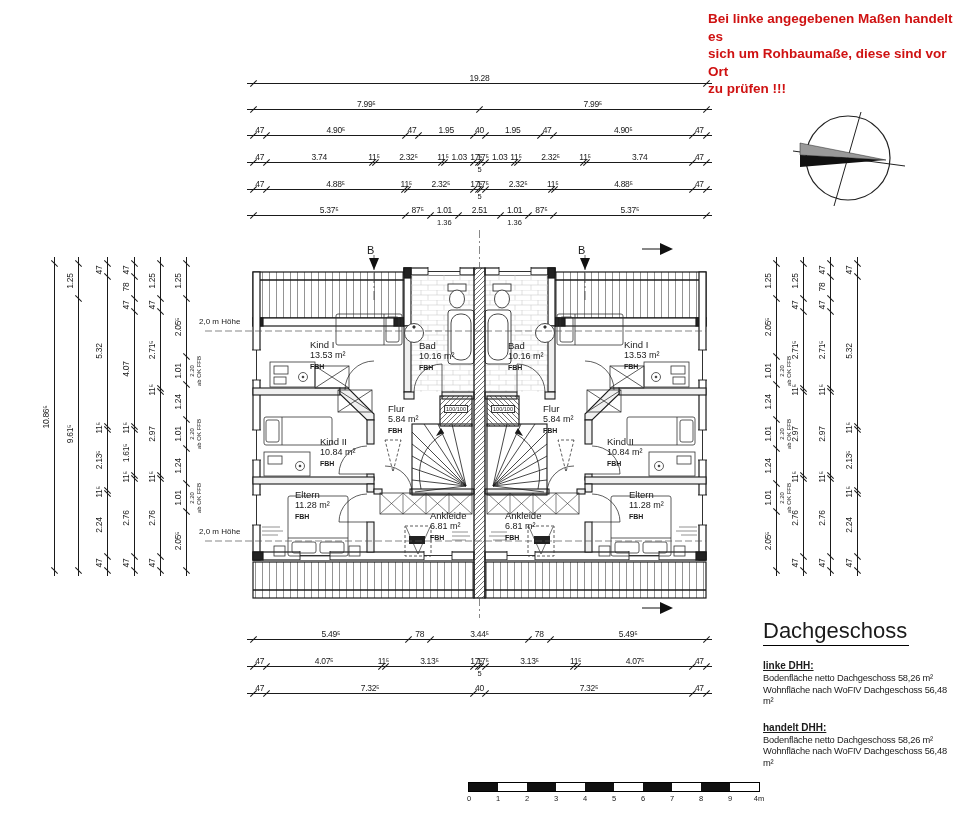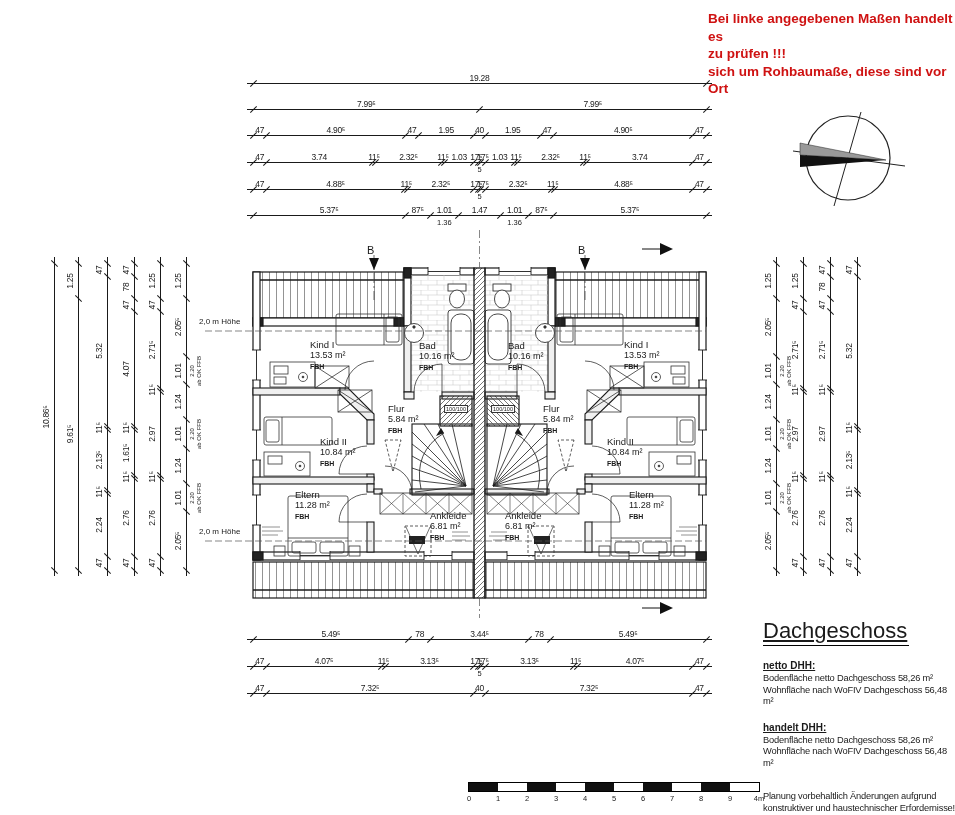--- a/index.html
+++ b/index.html
@@ -244,8 +244,8 @@
 
   <div class="note">
     <div>Bei linke angegebenen Maßen handelt es</div>
+    <div>sich um Rohbaumaße, diese sind vor Ort</div>
     <div>zu prüfen !!!</div>
-    <div>sich um Rohbaumaße, diese sind vor Ort</div>
   </div>
 
   <div id="chains">

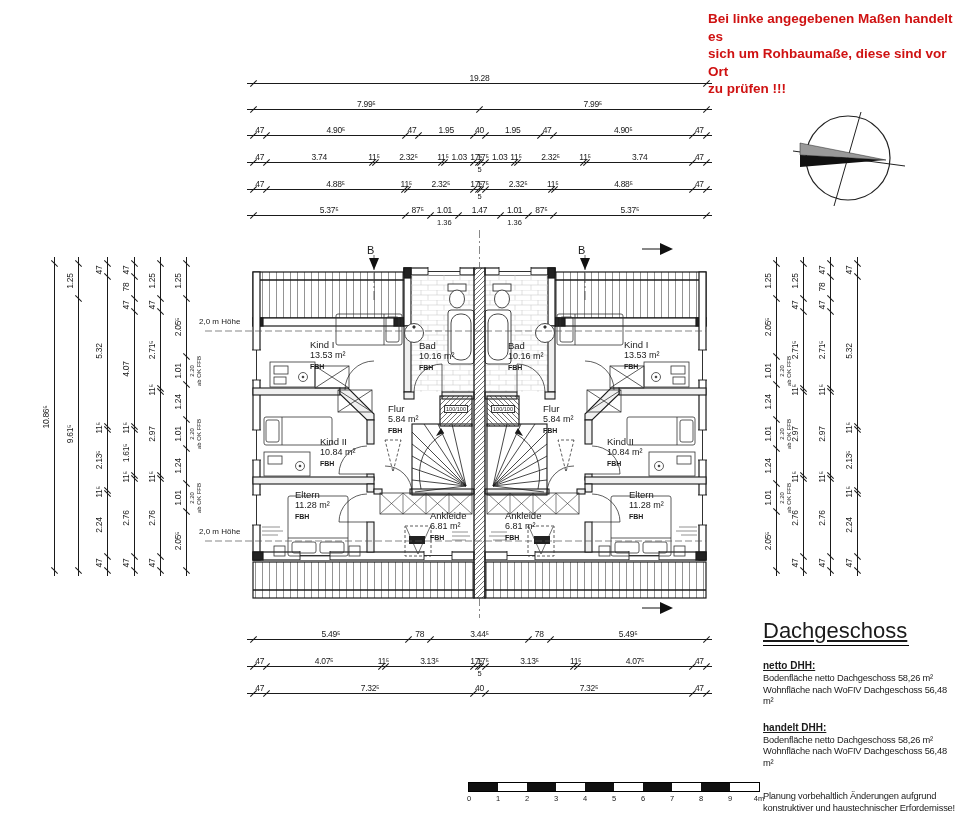--- a/index.html
+++ b/index.html
@@ -340,7 +340,7 @@
       <div class="dlab" style="left: 417.669px; top: 205px;">87⁵</div>
       <div class="dlab" style="left: 444.371px; top: 205px;">1.01</div>
       <div class="dsub" style="left: 444.371px; top: 218px;">1.36</div>
-      <div class="dlab" style="left: 479.5px; top: 205px;">1.47</div>
+      <div class="dlab" style="left: 479.5px; top: 205px;">2.51</div>
       <div class="dlab" style="left: 514.629px; top: 205px;">1.01</div>
       <div class="dsub" style="left: 514.629px; top: 218px;">1.36</div>
       <div class="dlab" style="left: 541.331px; top: 205px;">87⁵</div>

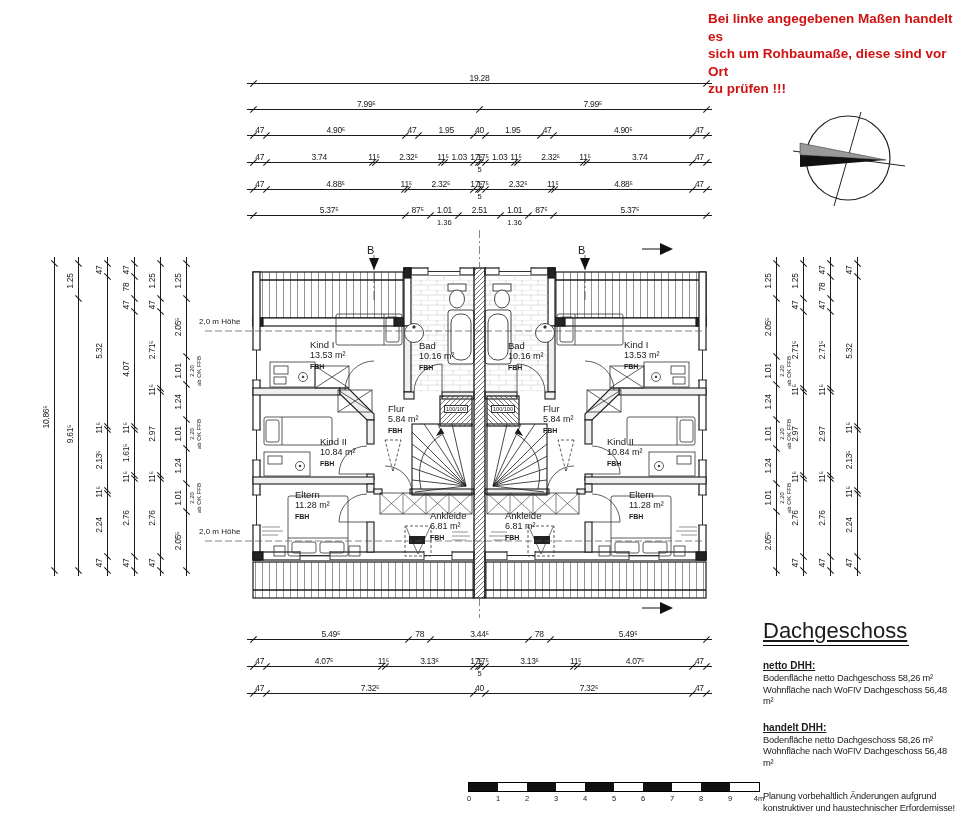--- a/index.html
+++ b/index.html
@@ -30,7 +30,7 @@
   
   .tblock{position:absolute;left:763px;top:618px;width:192px;}
   .tblock h1{font-size:22px;font-weight:400;margin:0 0 14px 0;border-bottom:1.5px solid #000;
-             display:inline-block;padding:0 2px 1px 0;text-decoration:underline;}
+             display:inline-block;padding:0 2px 1px 0;}
   .tsec{margin-bottom:14px;}
   .tsec .hd{font-size:10px;font-weight:bold;text-decoration:underline;margin-bottom:2px;}
   .tsec .ln{font-size:9.3px;line-height:11.5px;letter-spacing:-0.2px;}

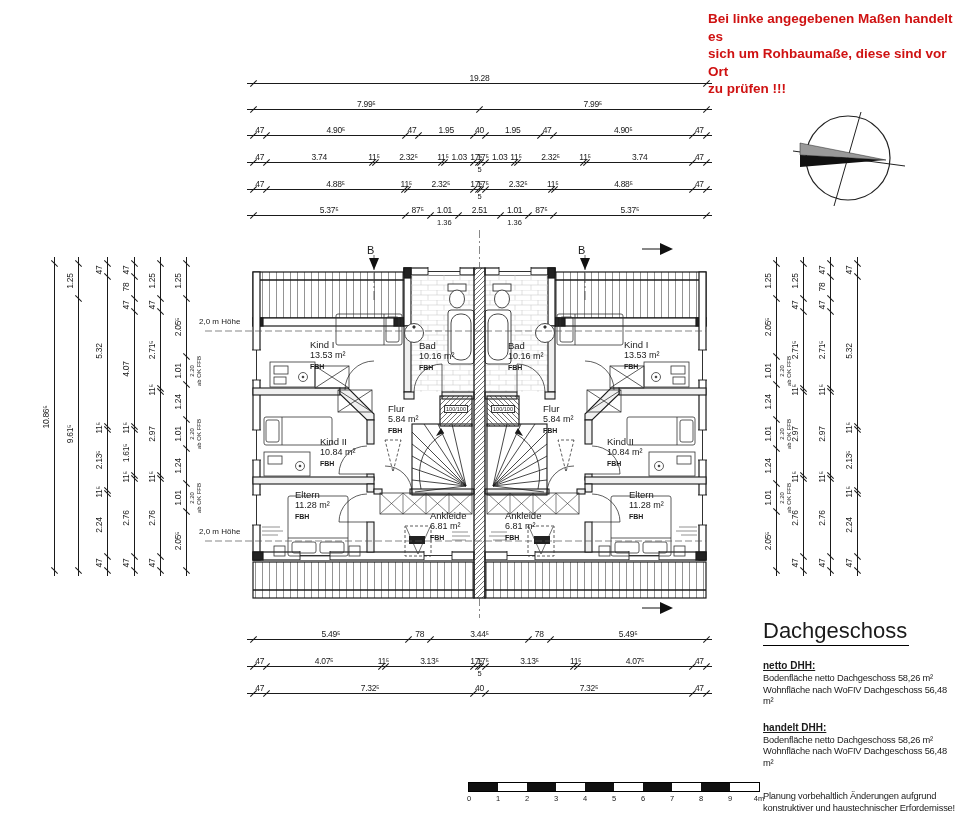--- a/index.html
+++ b/index.html
@@ -654,7 +654,7 @@
   <div class="tblock">
     <h1>Dachgeschoss</h1>
     <div class="tsec">
-      <div class="hd">netto DHH:</div>
+      <div class="hd">linke DHH:</div>
       <div class="ln">Bodenfläche netto Dachgeschoss 58,26 m²</div>
       <div class="ln">Wohnfläche nach WoFIV Dachgeschoss 56,48 m²</div>
     </div>

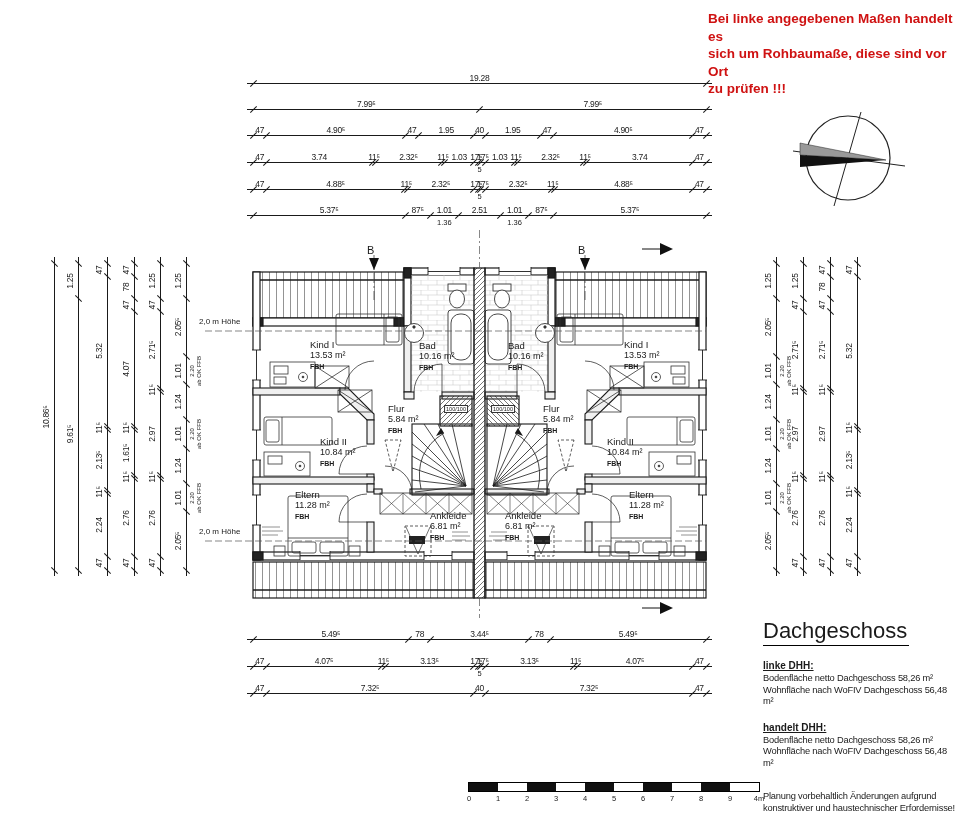--- a/index.html
+++ b/index.html
@@ -663,10 +663,6 @@
       <div class="ln">Bodenfläche netto Dachgeschoss 58,26 m²</div>
       <div class="ln">Wohnfläche nach WoFIV Dachgeschoss 56,48 m²</div>
     </div>
-    <div class="tfoot">
-      <div>Planung vorbehaltlich Änderungen aufgrund</div>
-      <div>konstruktiver und haustechnischer Erfordernisse!</div>
-    </div>
   </div>
 
   <div class="sbar" id="scalebar">

